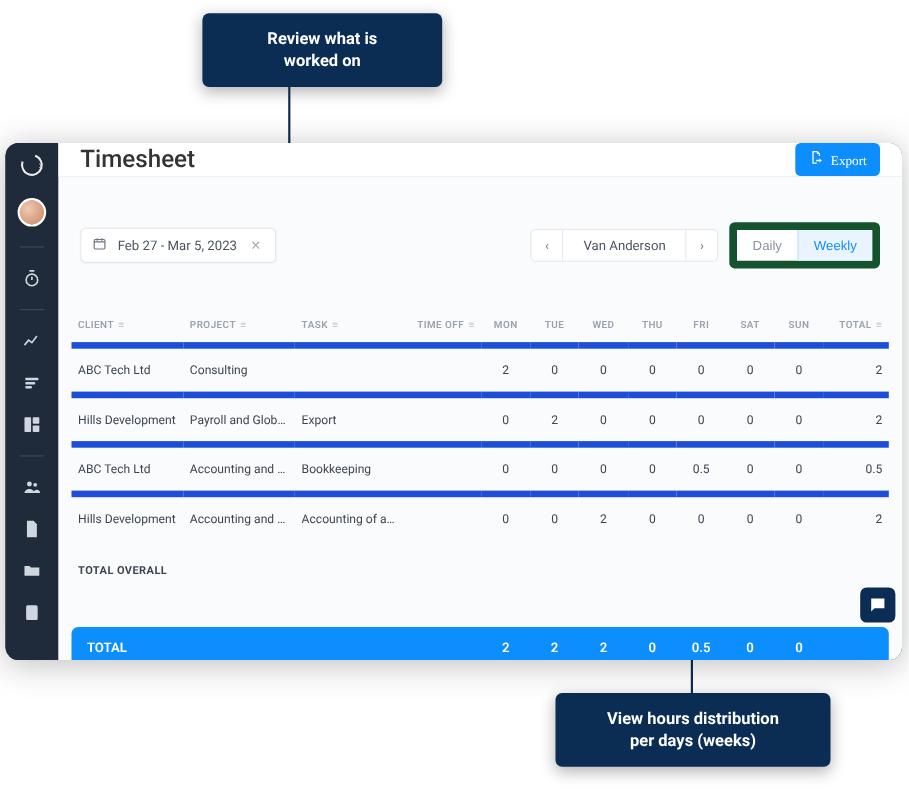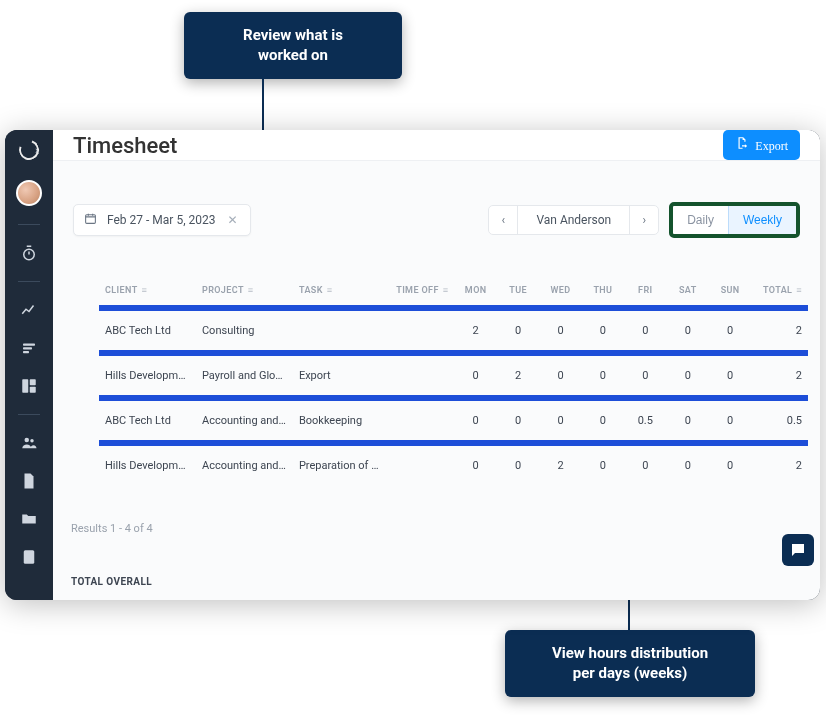--- a/index.html
+++ b/index.html
@@ -152,7 +152,7 @@
   }
   .toggle {
     display: flex;
-    border: 4px solid #14532d;
+    border: 7px solid #14532d;
     border-radius: 5px;
     overflow: hidden;
     background: #fff;

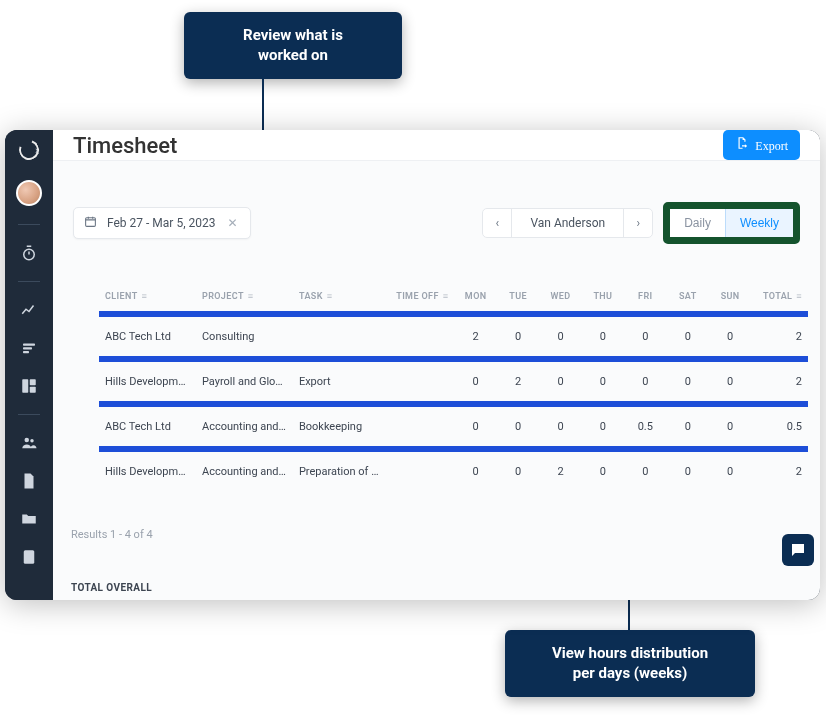--- a/index.html
+++ b/index.html
@@ -173,7 +173,6 @@
 
   .table-wrap {
     padding: 0 12px;
-    margin-left: 34px;
   }
   table.ts {
     width: 100%;

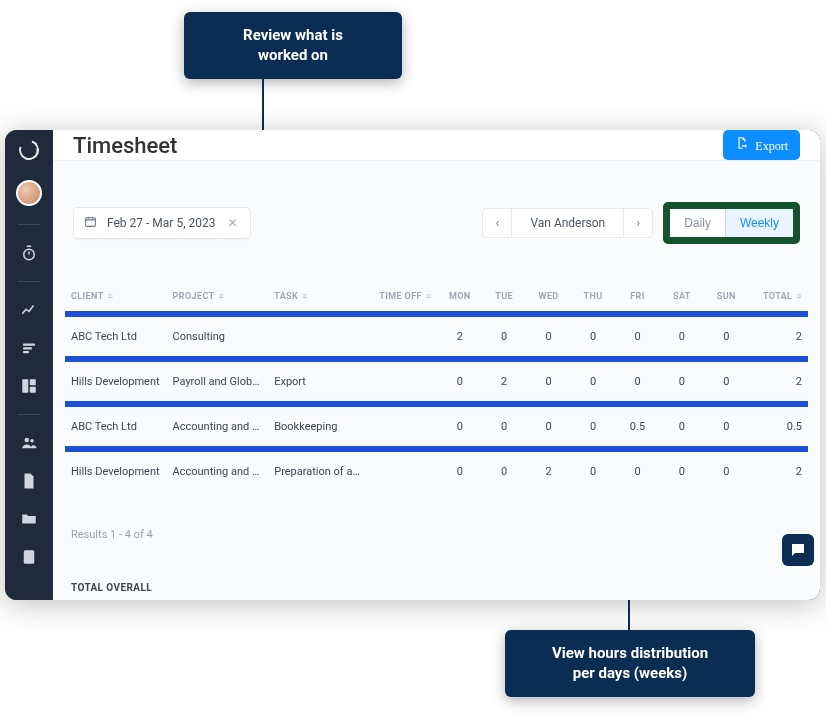--- a/index.html
+++ b/index.html
@@ -468,7 +468,7 @@
             <tr>
               <td>Hills Development</td>
               <td>Accounting and …</td>
-              <td>Preparation of a…</td>
+              <td>Accounting of a…</td>
               <td class="right"></td>
               <td class="num">0</td>
               <td class="num">0</td>

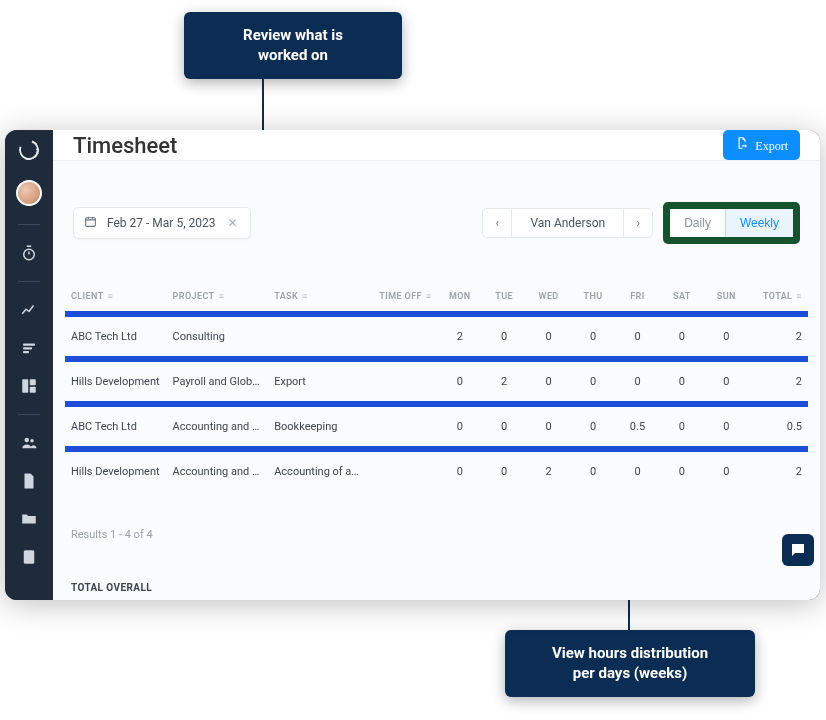--- a/index.html
+++ b/index.html
@@ -483,7 +483,6 @@
       </table>
     </div>
 
-    <div class="results-text">Results 1 - 4 of 4</div>
 
     <div class="overall-label">TOTAL OVERALL</div>
 

